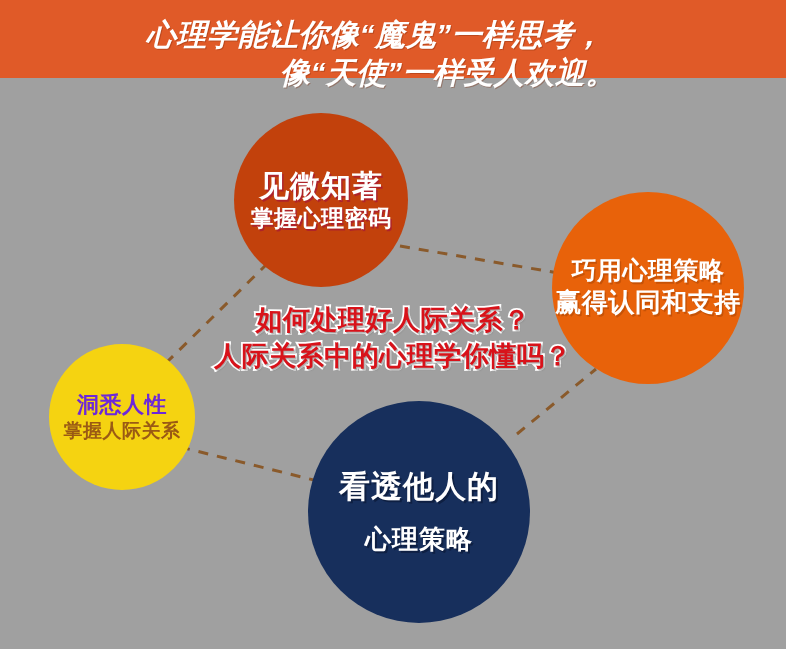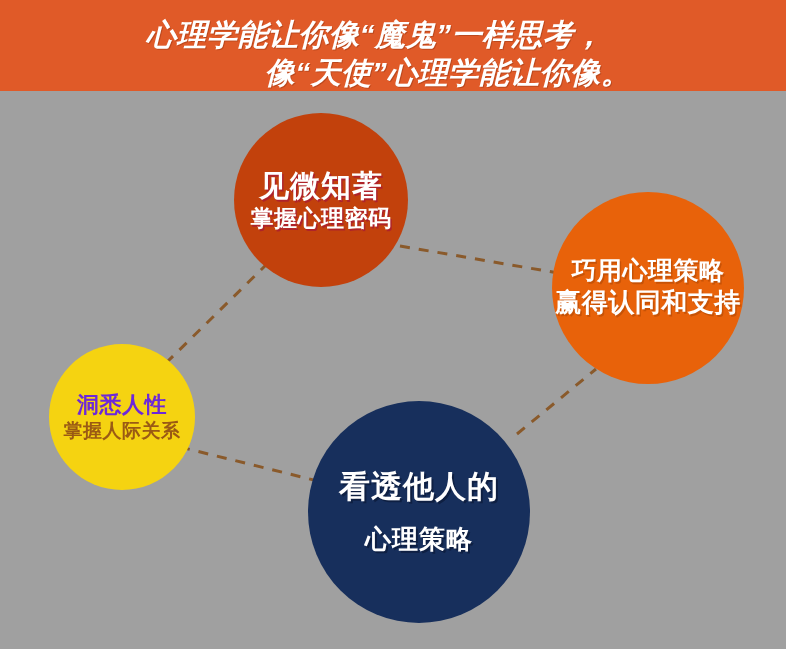--- a/index.html
+++ b/index.html
@@ -27,7 +27,7 @@
     left: 0;
     top: 0;
     width: 786px;
-    height: 91px;
+    height: 78px;
     background: #e05a28;
     box-sizing: border-box;
   }

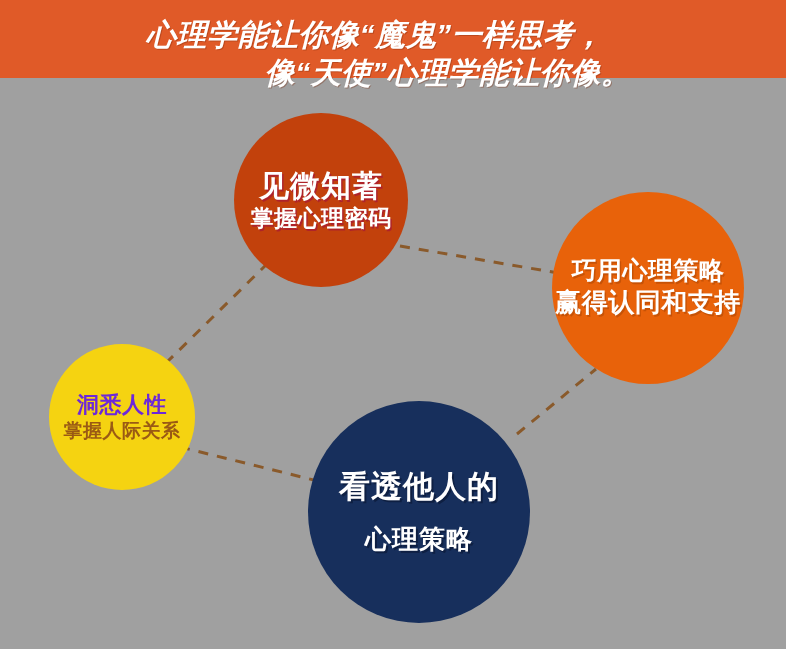--- a/index.html
+++ b/index.html
@@ -199,7 +199,7 @@
 
   <div id="banner">
     <div class="banner-line" id="banner-line-1">心理学能让你像“魔鬼”一样思考，</div>
-    <div class="banner-line" id="banner-line-2">像“天使”心理学能让你像。</div>
+    <div class="banner-line" id="banner-line-2">像“天使”一样受人欢迎。</div>
   </div>
 
   <svg id="connectors" viewBox="0 0 786 649">

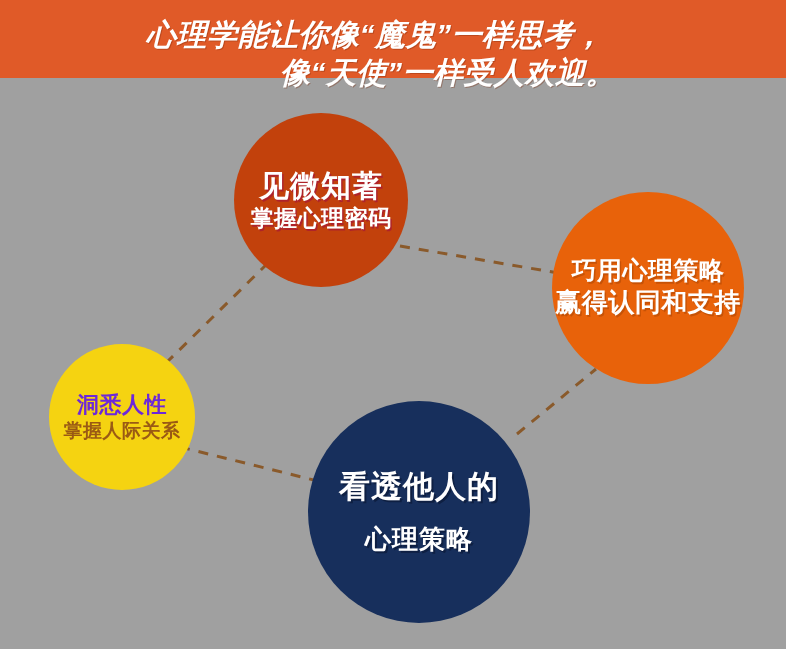--- a/index.html
+++ b/index.html
@@ -229,6 +229,10 @@
     <span class="c-line c-line-2">心理策略</span>
   </div>
 
+  <div id="center-question">
+    <span class="q-line">如何处理好人际关系？</span>
+    <span class="q-line">人际关系中的心理学你懂吗？</span>
+  </div>
 
 </div>
 

